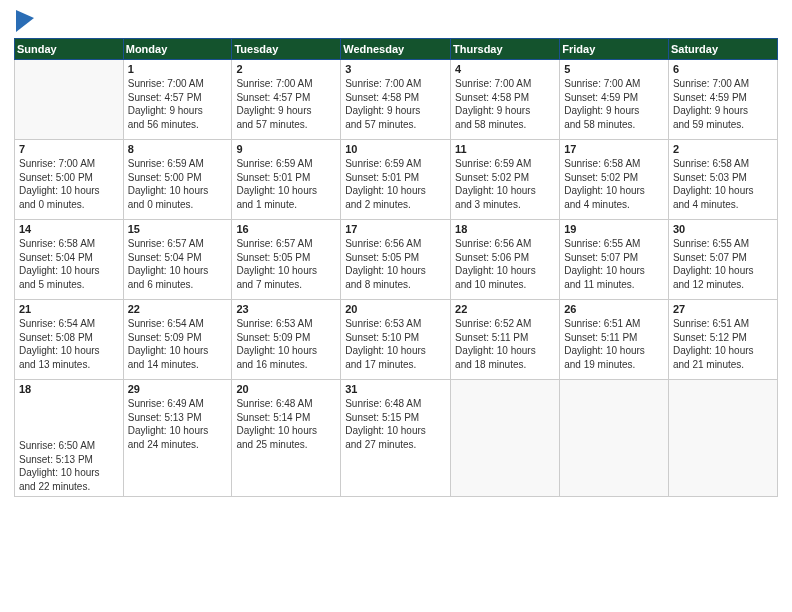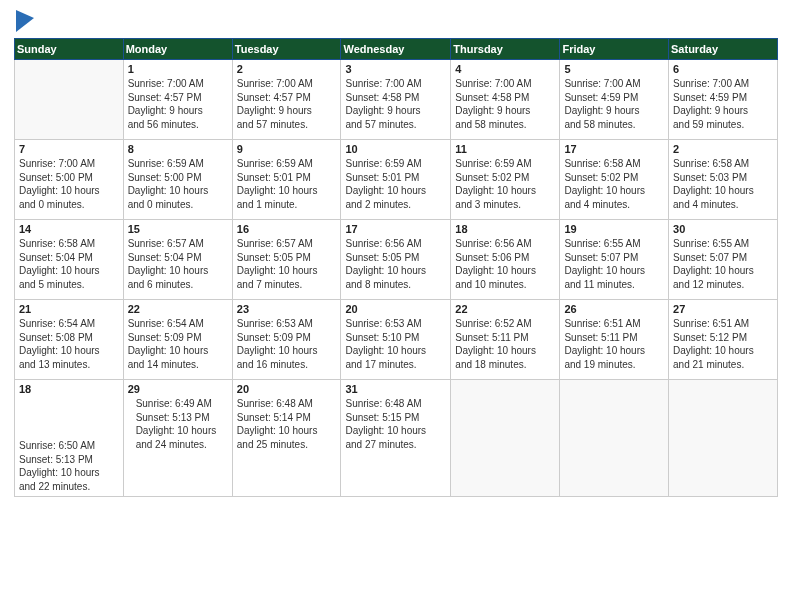--- a/index.html
+++ b/index.html
@@ -338,7 +338,7 @@
           </td>
           <td>
             <span class="day-num">29</span>
-            <div class="day-info" style="white-space: pre-line; margin-left: 8px;">Sunrise: 6:49 AM
+            <div class="day-info" style="white-space: pre-line;">Sunrise: 6:49 AM
 Sunset: 5:13 PM
 Daylight: 10 hours
 and 24 minutes.</div>

